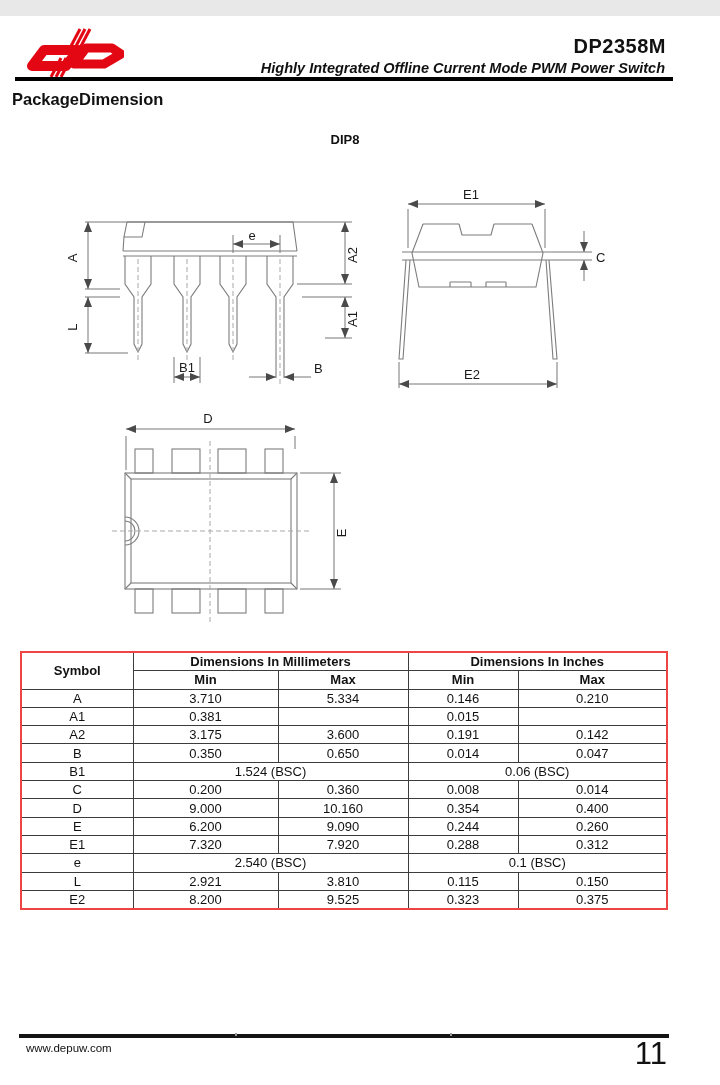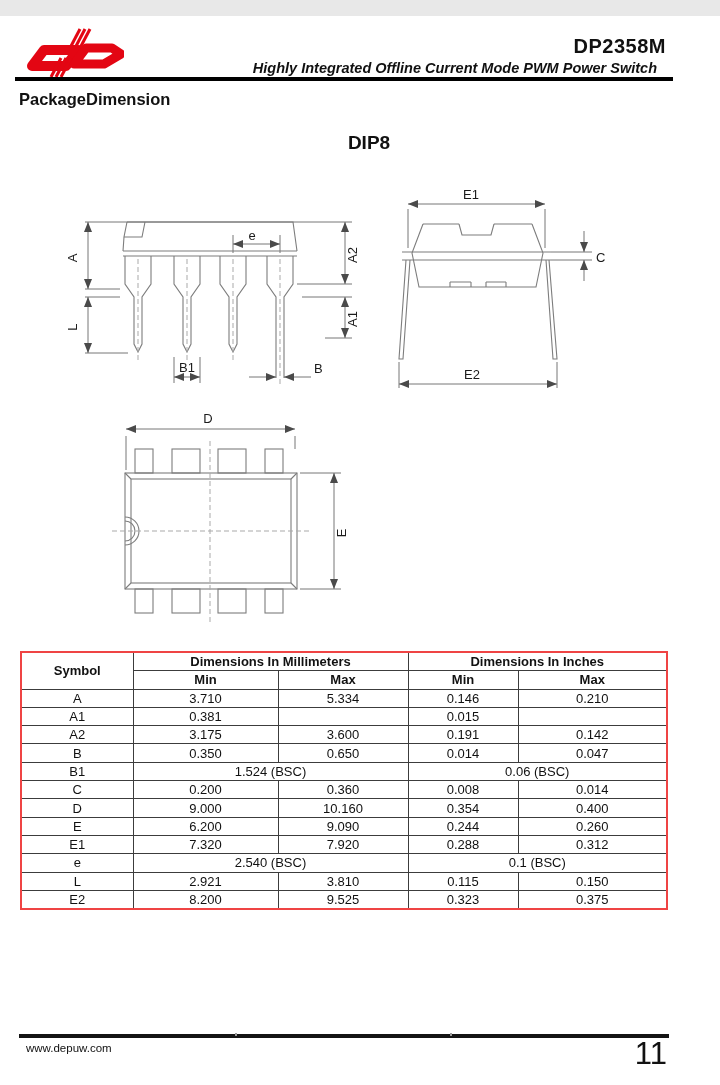--- a/index.html
+++ b/index.html
@@ -8,7 +8,7 @@
   .abs{position:absolute;}
   
   .part-number{top:19px;right:54px;font-size:20px;font-weight:bold;letter-spacing:.5px;}
-  .subtitle{top:44px;right:63px;font-size:14.5px;font-weight:bold;font-style:italic;}
+  .subtitle{top:44px;right:55px;font-size:14.5px;font-weight:bold;font-style:italic;}
   .header-rule{left:15px;top:61px;width:658px;height:4px;background:#000;}
   .section-title{left:19px;top:74px;font-size:16.5px;font-weight:bold;}
   .fig-title{left:0;top:116px;width:690px;text-align:center;font-size:19px;font-weight:bold;padding-left:24px;}

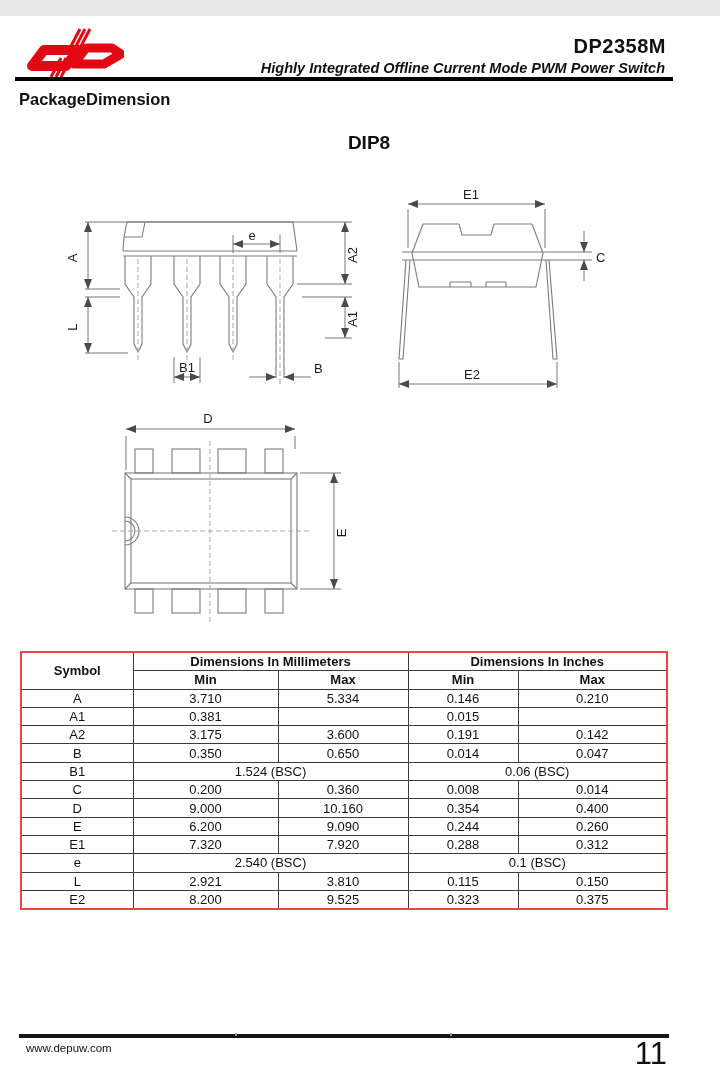--- a/index.html
+++ b/index.html
@@ -10,7 +10,7 @@
   .part-number{top:19px;right:54px;font-size:20px;font-weight:bold;letter-spacing:.5px;}
   .subtitle{top:44px;right:55px;font-size:14.5px;font-weight:bold;font-style:italic;}
   .header-rule{left:15px;top:61px;width:658px;height:4px;background:#000;}
-  .section-title{left:19px;top:74px;font-size:16.5px;font-weight:bold;}
+  .section-title{left:12px;top:74px;font-size:16.5px;font-weight:bold;}
   .fig-title{left:0;top:116px;width:690px;text-align:center;font-size:19px;font-weight:bold;padding-left:24px;}
   
   svg text{font-family:"Liberation Sans",sans-serif;font-size:13px;fill:#1b1b1b;}

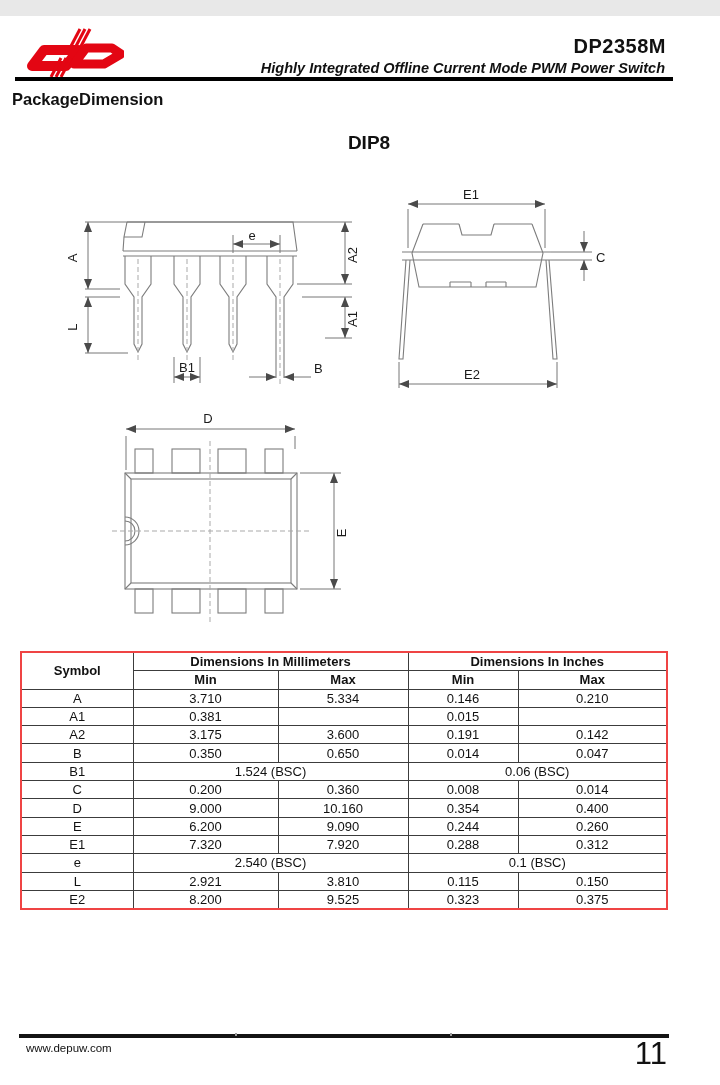--- a/index.html
+++ b/index.html
@@ -11,7 +11,7 @@
   .subtitle{top:44px;right:55px;font-size:14.5px;font-weight:bold;font-style:italic;}
   .header-rule{left:15px;top:61px;width:658px;height:4px;background:#000;}
   .section-title{left:12px;top:74px;font-size:16.5px;font-weight:bold;}
-  .fig-title{left:0;top:116px;width:690px;text-align:center;font-size:19px;font-weight:bold;padding-left:24px;}
+  .fig-title{left:0;top:116px;width:690px;text-align:center;font-size:13px;font-weight:bold;}
   
   svg text{font-family:"Liberation Sans",sans-serif;font-size:13px;fill:#1b1b1b;}
   .ol{stroke:#7d7d7d;stroke-width:1.1;fill:none;stroke-linejoin:miter;}

